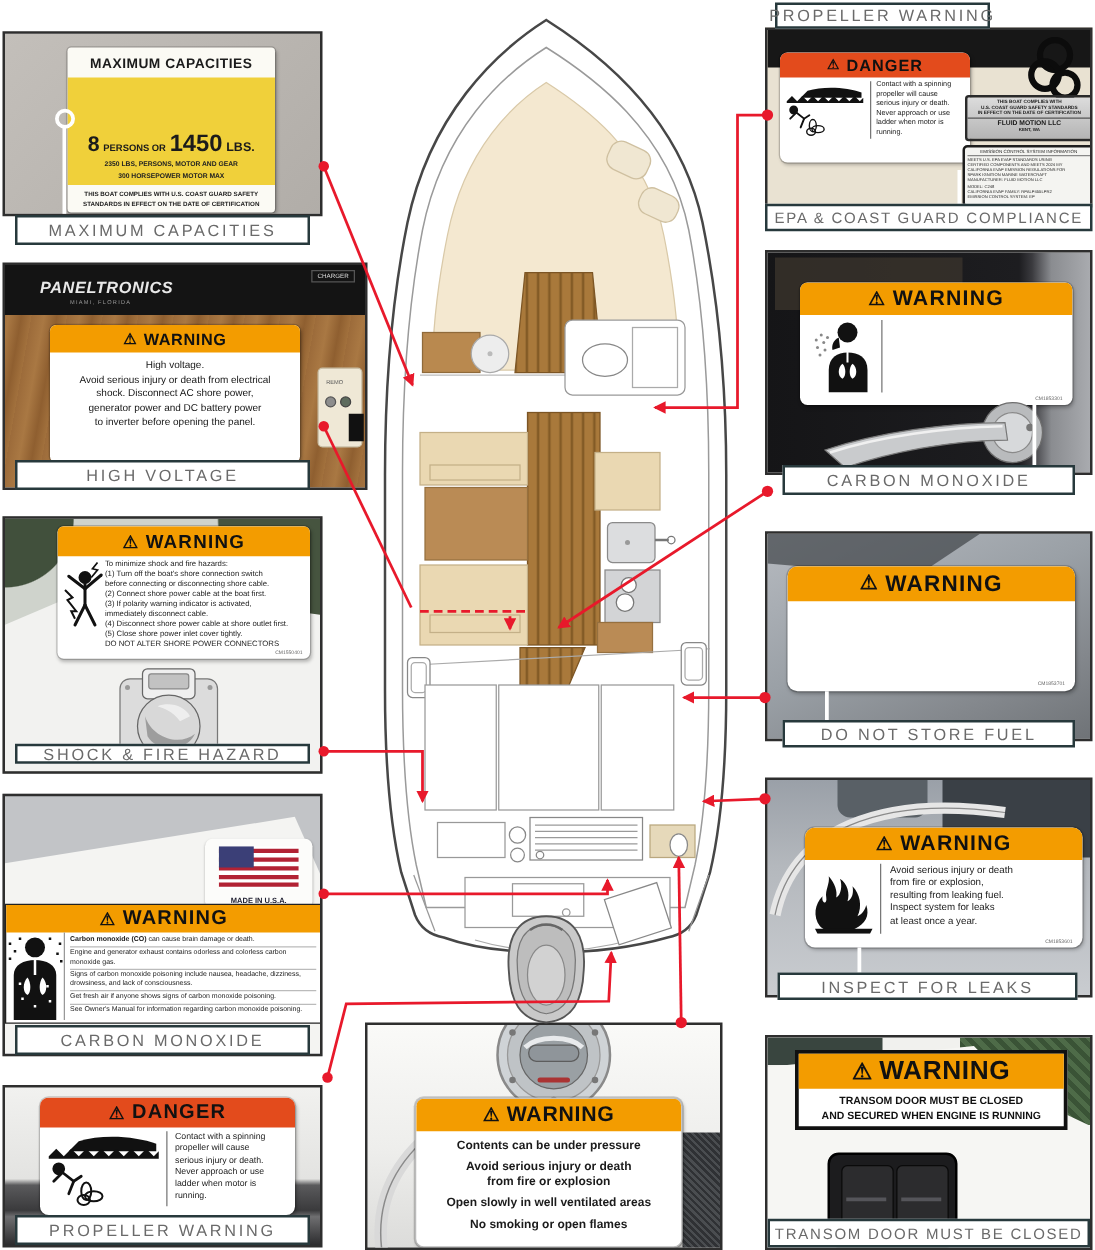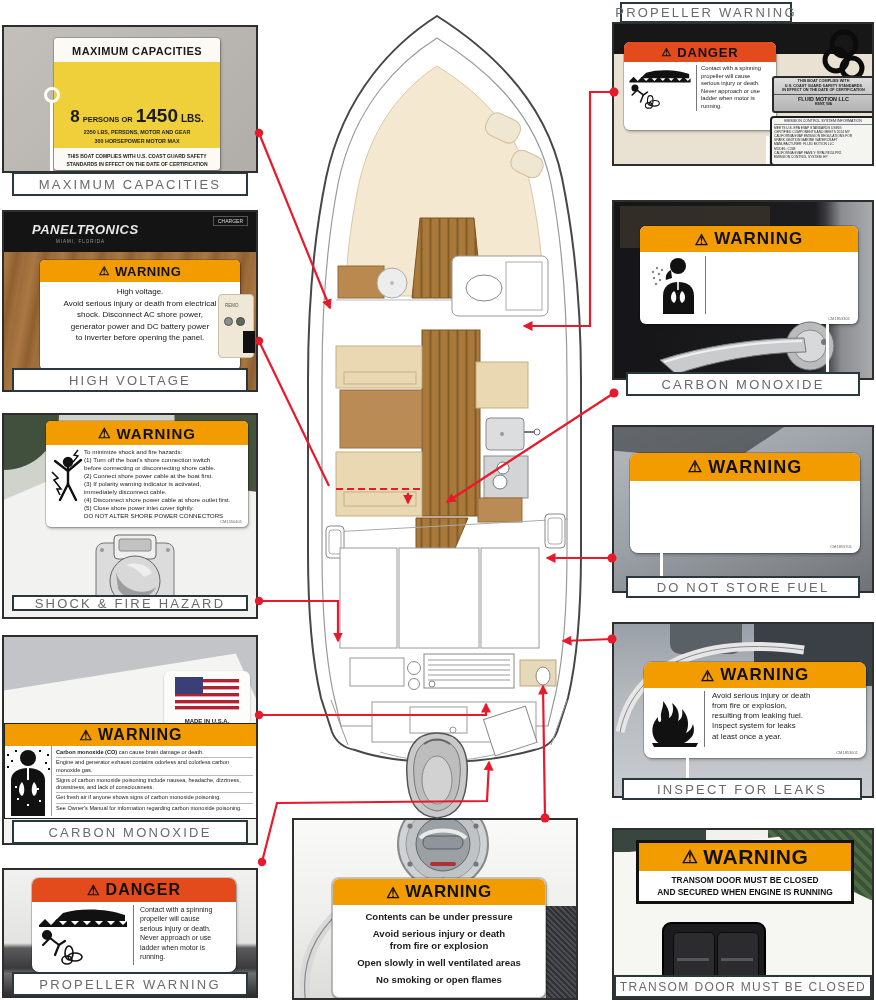--- a/index.html
+++ b/index.html
@@ -295,6 +295,7 @@
     </div>
     <div class="leader" style="left:152px;top:112px;height:30px;"></div>
   </div>
+  <div class="cap tight" style="left:612px;top:163px;width:262px;height:22px;">EPA &amp; COAST GUARD COMPLIANCE</div>
 
   <div class="photo" style="left:612px;top:200px;width:262px;height:180px;background:linear-gradient(90deg,#151517 0,#1d1d20 78%,#3a3a3e 82%,#8a8c90 88%,#a9abaf 100%);">
     <div style="position:absolute;left:6px;top:4px;width:150px;height:42px;background:#3a332c;opacity:.8;"></div>

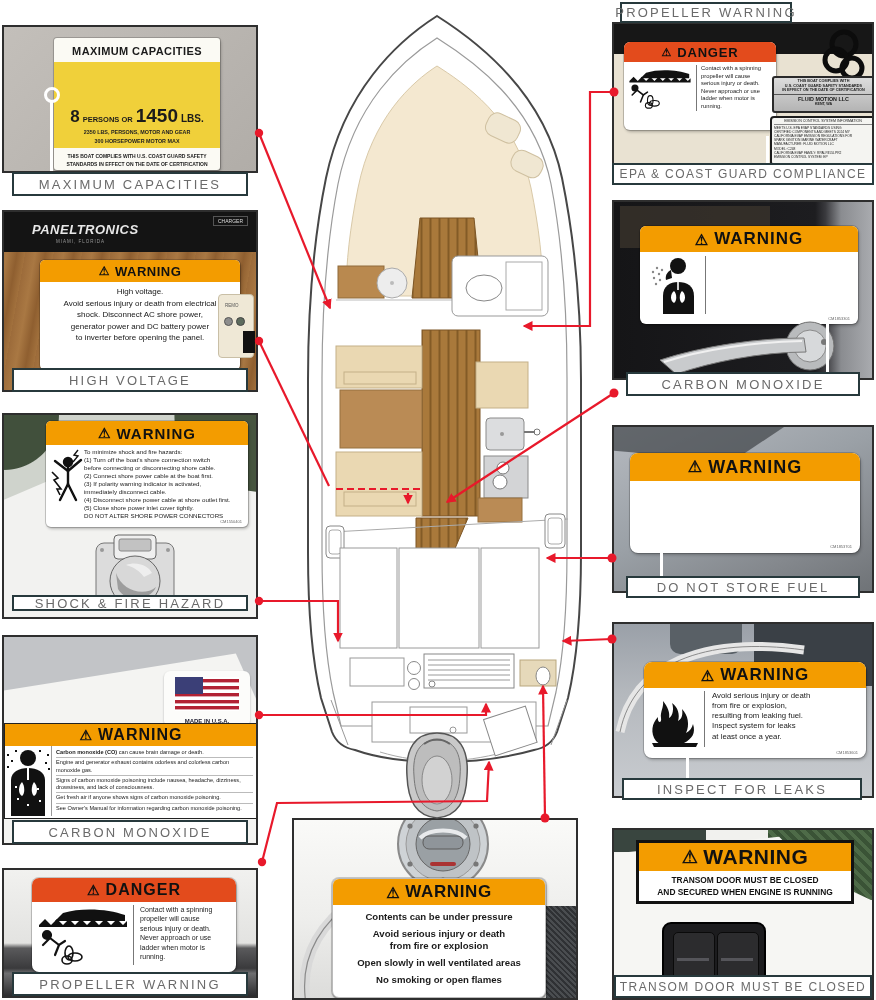--- a/index.html
+++ b/index.html
@@ -52,7 +52,7 @@
   </div>
   <div class="cap" style="left:12px;top:172px;width:236px;height:24px;">MAXIMUM CAPACITIES</div>
 
-  <div class="photo" style="left:2px;top:210px;width:256px;height:182px;background:repeating-linear-gradient(100deg,#9c6b3a 0,#a97843 10px,#8f5f30 20px,#a2713d 28px);">
+  <div class="photo" style="left:2px;top:210px;width:292px;height:182px;background:repeating-linear-gradient(100deg,#9c6b3a 0,#a97843 10px,#8f5f30 20px,#a2713d 28px);">
     <div style="position:absolute;left:0;top:0;width:100%;height:40px;background:#141414;">
       <span style="position:absolute;left:28px;top:10px;color:#e8e8e8;font-weight:bold;font-style:italic;font-size:13px;letter-spacing:.5px;">PANELTRONICS</span>
       <span style="position:absolute;left:52px;top:27px;color:#9a9a9a;font-size:4.5px;letter-spacing:1px;">MIAMI, FLORIDA</span>

